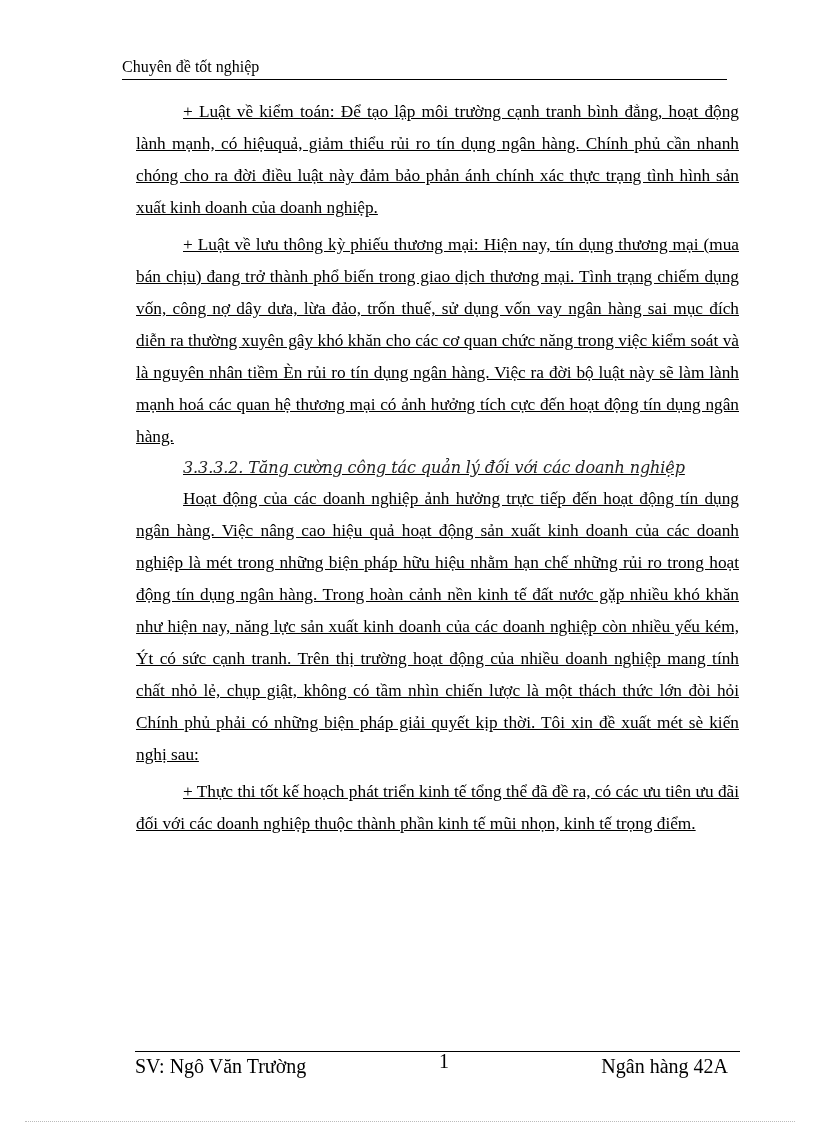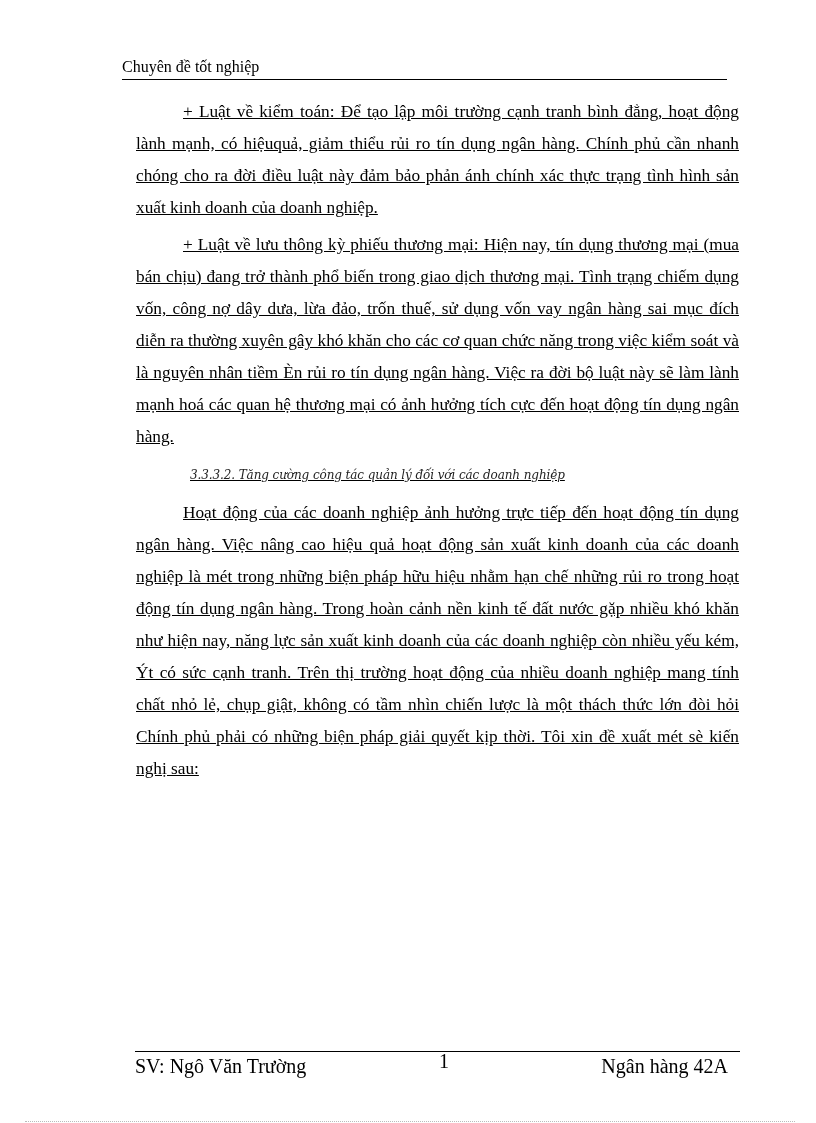--- a/index.html
+++ b/index.html
@@ -44,11 +44,11 @@
       margin-top: 5px;
     }
     .subheading {
-      margin: 7px;
+      margin: 0;
       padding-left: 47px;
       font-family: "DejaVu Serif", serif;
       font-style: italic;
-      font-size: 12px;
+      font-size: 16px;
       line-height: 30px;
       color: #222;
       letter-spacing: -0.1px;

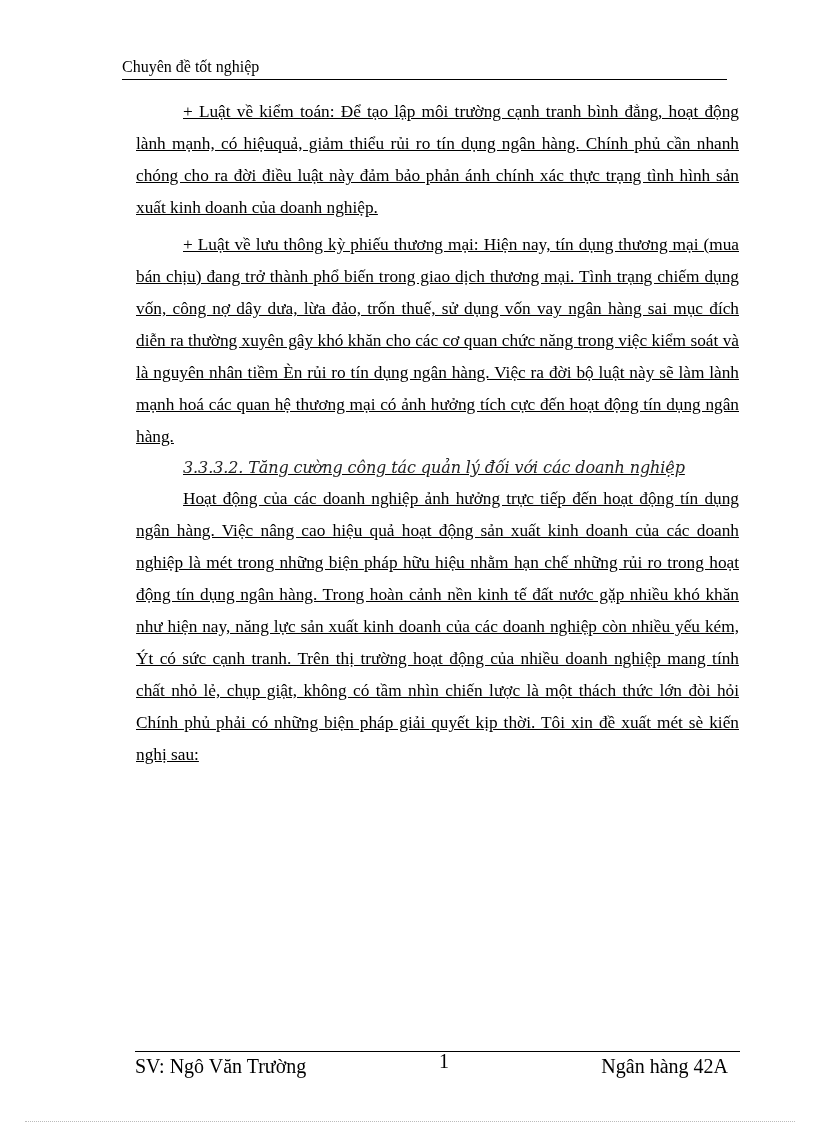--- a/index.html
+++ b/index.html
@@ -99,6 +99,7 @@
   <p class="para gap">+ Luật về lưu thông kỳ phiếu thương mại: Hiện nay, tín dụng thương mại (mua bán chịu) đang trở thành phổ biến trong giao dịch thương mại. Tình trạng chiếm dụng vốn, công nợ dây dưa, lừa đảo, trốn thuế, sử dụng vốn vay ngân hàng sai mục đích diễn ra thường xuyên gây khó khăn cho các cơ quan chức năng trong việc kiểm soát và là nguyên nhân tiềm Èn rủi ro tín dụng ngân hàng. Việc ra đời bộ luật này sẽ làm lành mạnh hoá các quan hệ thương mại có ảnh hưởng tích cực đến hoạt động tín dụng ngân hàng.</p>
   <p class="subheading">3.3.3.2. Tăng cường công tác quản lý đối với các doanh nghiệp</p>
   <p class="para">Hoạt động của các doanh nghiệp ảnh hưởng trực tiếp đến hoạt động tín dụng ngân hàng. Việc nâng cao hiệu quả hoạt động sản xuất kinh doanh của các doanh nghiệp là mét trong những biện pháp hữu hiệu nhằm hạn chế những rủi ro trong hoạt động tín dụng ngân hàng. Trong hoàn cảnh nền kinh tế đất nước gặp nhiều khó khăn như hiện nay, năng lực sản xuất kinh doanh của các doanh nghiệp còn nhiều yếu kém, Ýt có sức cạnh tranh. Trên thị trường hoạt động của nhiều doanh nghiệp mang tính chất nhỏ lẻ, chụp giật, không có tầm nhìn chiến lược là một thách thức lớn đòi hỏi Chính phủ phải có những biện pháp giải quyết kịp thời. Tôi xin đề xuất mét sè kiến nghị sau:</p>
+  <p class="para gap">+ Thực thi tốt kế hoạch phát triển kinh tế tổng thể đã đề ra, có các ưu tiên ưu đãi đối với các doanh nghiệp thuộc thành phần kinh tế mũi nhọn, kinh tế trọng điểm.</p>
 </div>
 
 <div class="page-footer">

